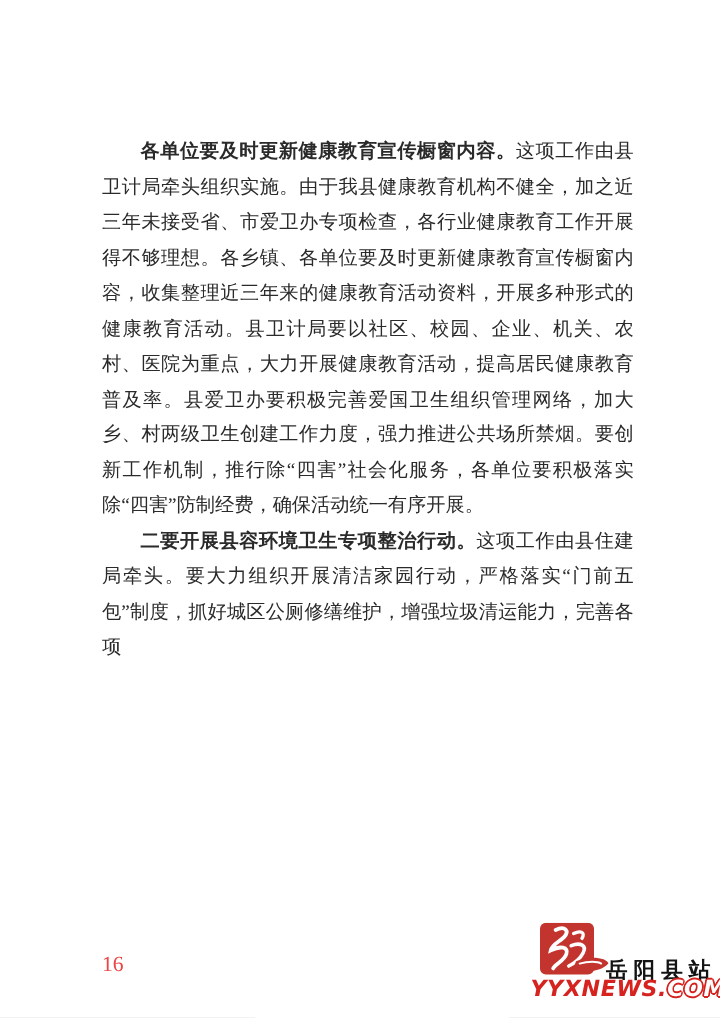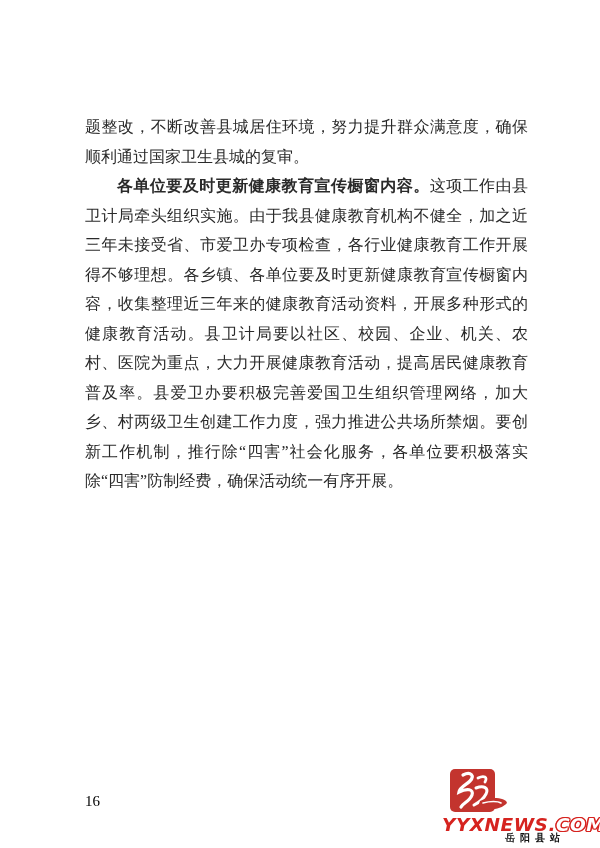--- a/index.html
+++ b/index.html
@@ -108,7 +108,6 @@
 <div class="page">
 
   <div class="doc-body">
-      <p class="para"><span>题整改，不断改善县城居住环境，努力提升群众满意度，确保顺利通过国家卫生县城的复审。</span></p>
       <p class="para indent"><span class="bold-lead">各单位要及时更新健康教育宣传橱窗内容。</span><span>这项工作由县卫计局牵头组织实施。由于我县健康教育机构不健全，加之近三年未接受省、市爱卫办专项检查，各行业健康教育工作开展得不够理想。各乡镇、各单位要及时更新健康教育宣传橱窗内容，收集整理近三年来的健康教育活动资料，开展多种形式的健康教育活动。县卫计局要以社区、校园、企业、机关、农村、医院为重点，大力开展健康教育活动，提高居民健康教育普及率。县爱卫办要积极完善爱国卫生组织管理网络，加大乡、村两级卫生创建工作力度，强力推进公共场所禁烟。要创新工作机制，推行除“四害”社会化服务，各单位要积极落实除“四害”防制经费，确保活动统一有序开展。</span></p>
     </div>
 

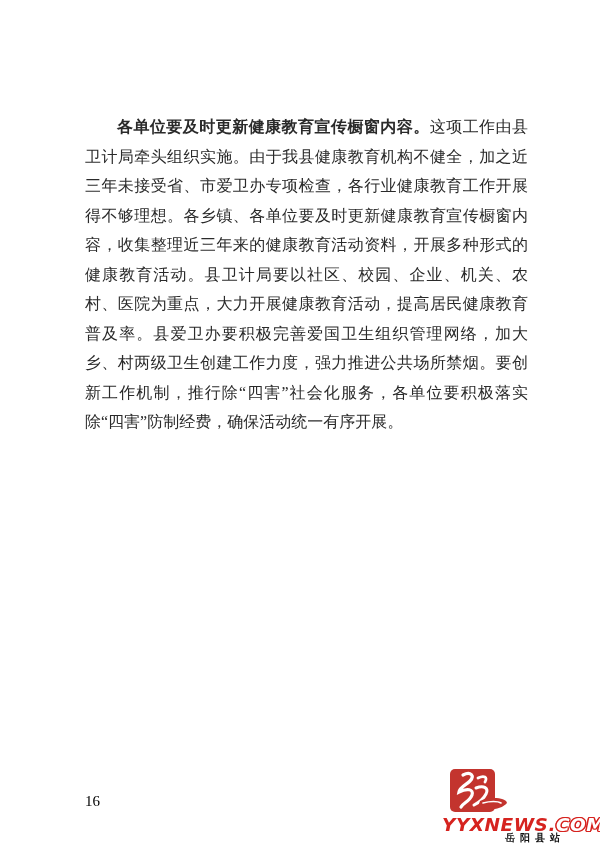--- a/index.html
+++ b/index.html
@@ -109,6 +109,7 @@
 
   <div class="doc-body">
       <p class="para indent"><span class="bold-lead">各单位要及时更新健康教育宣传橱窗内容。</span><span>这项工作由县卫计局牵头组织实施。由于我县健康教育机构不健全，加之近三年未接受省、市爱卫办专项检查，各行业健康教育工作开展得不够理想。各乡镇、各单位要及时更新健康教育宣传橱窗内容，收集整理近三年来的健康教育活动资料，开展多种形式的健康教育活动。县卫计局要以社区、校园、企业、机关、农村、医院为重点，大力开展健康教育活动，提高居民健康教育普及率。县爱卫办要积极完善爱国卫生组织管理网络，加大乡、村两级卫生创建工作力度，强力推进公共场所禁烟。要创新工作机制，推行除“四害”社会化服务，各单位要积极落实除“四害”防制经费，确保活动统一有序开展。</span></p>
+      <p class="para indent"><span class="bold-lead">二要开展县容环境卫生专项整治行动。</span><span>这项工作由县住建局牵头。要大力组织开展清洁家园行动，严格落实“门前五包”制度，抓好城区公厕修缮维护，增强垃圾清运能力，完善各项</span></p>
     </div>
 
   <div class="page-number">16</div>

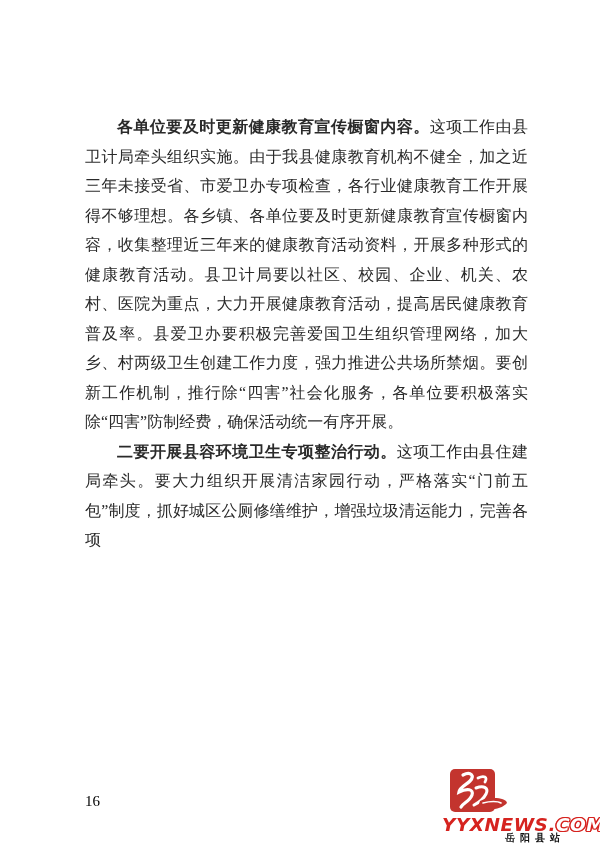--- a/index.html
+++ b/index.html
@@ -42,8 +42,8 @@
     position: absolute;
     left: 85px;
     top: 793px;
-    font-size: 15px;
-    color: #000000;
+    font-size: 18px;
+    color: #ef4444;
     font-family: "Liberation Serif", serif;
   }
   .watermark {

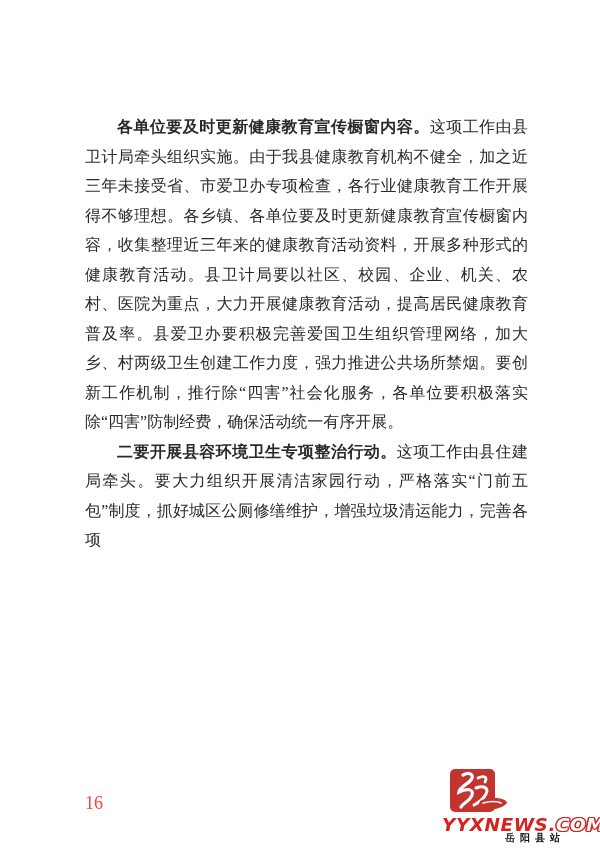--- a/index.html
+++ b/index.html
@@ -73,13 +73,12 @@
     position: absolute;
     left: 63px;
     top: 31px;
-    font-size: 10px;
+    font-size: 18px;
     font-weight: 700;
     color: #131313;
     letter-spacing: 5px;
     white-space: nowrap;
     font-family: "Liberation Sans", "DejaVu Sans", sans-serif;
-    margin-top: 35px;
   }
   .wm-url {
     position: absolute;

